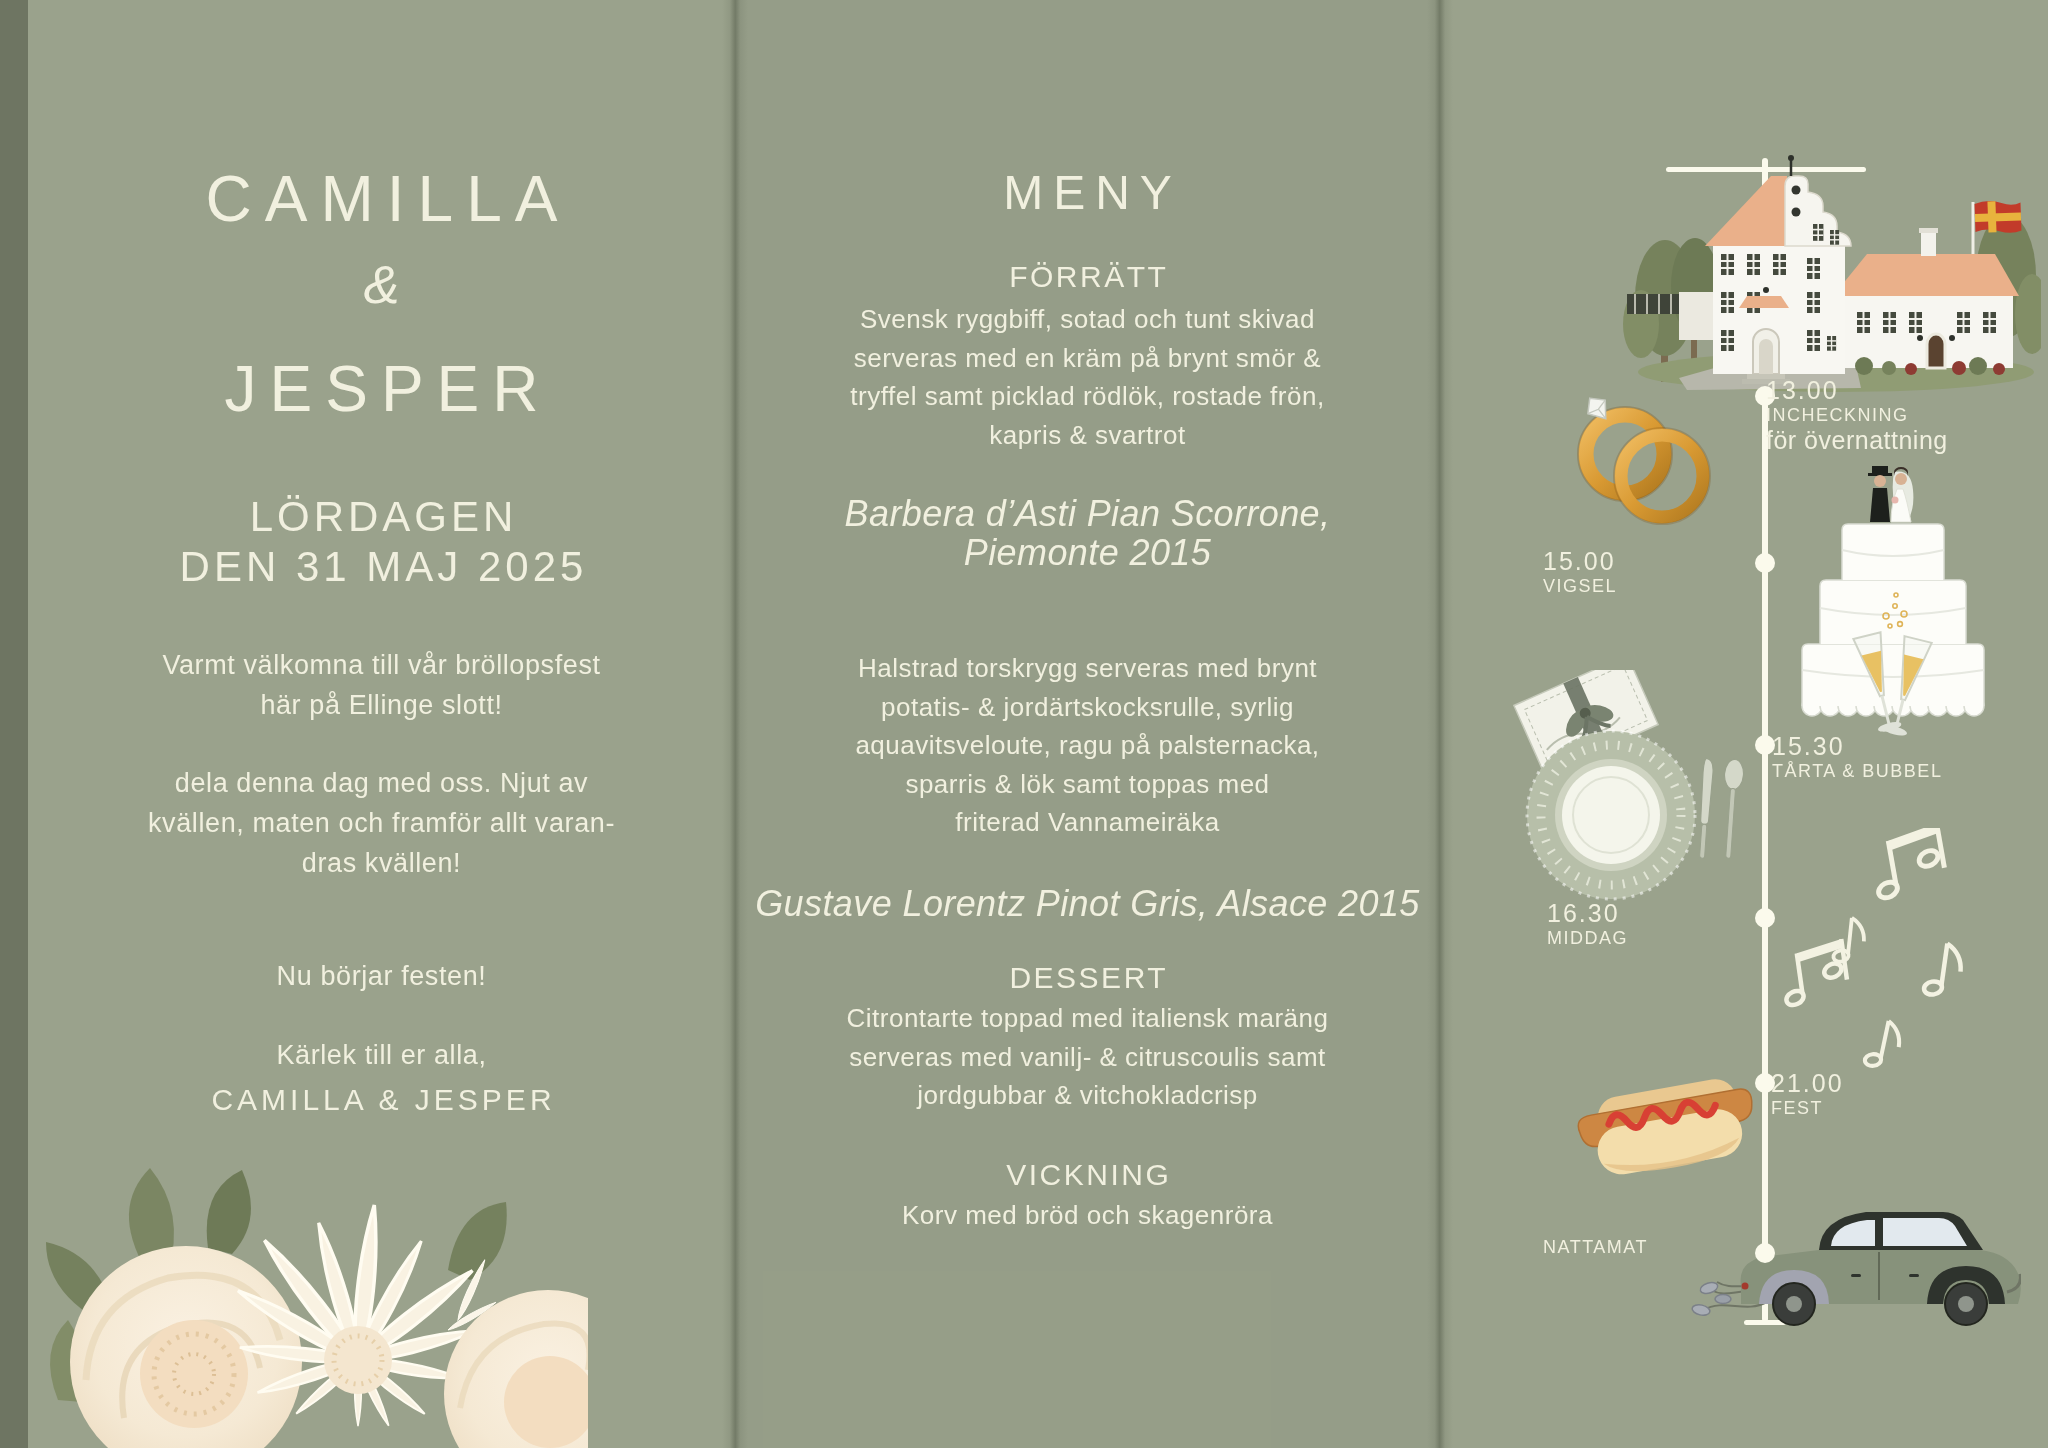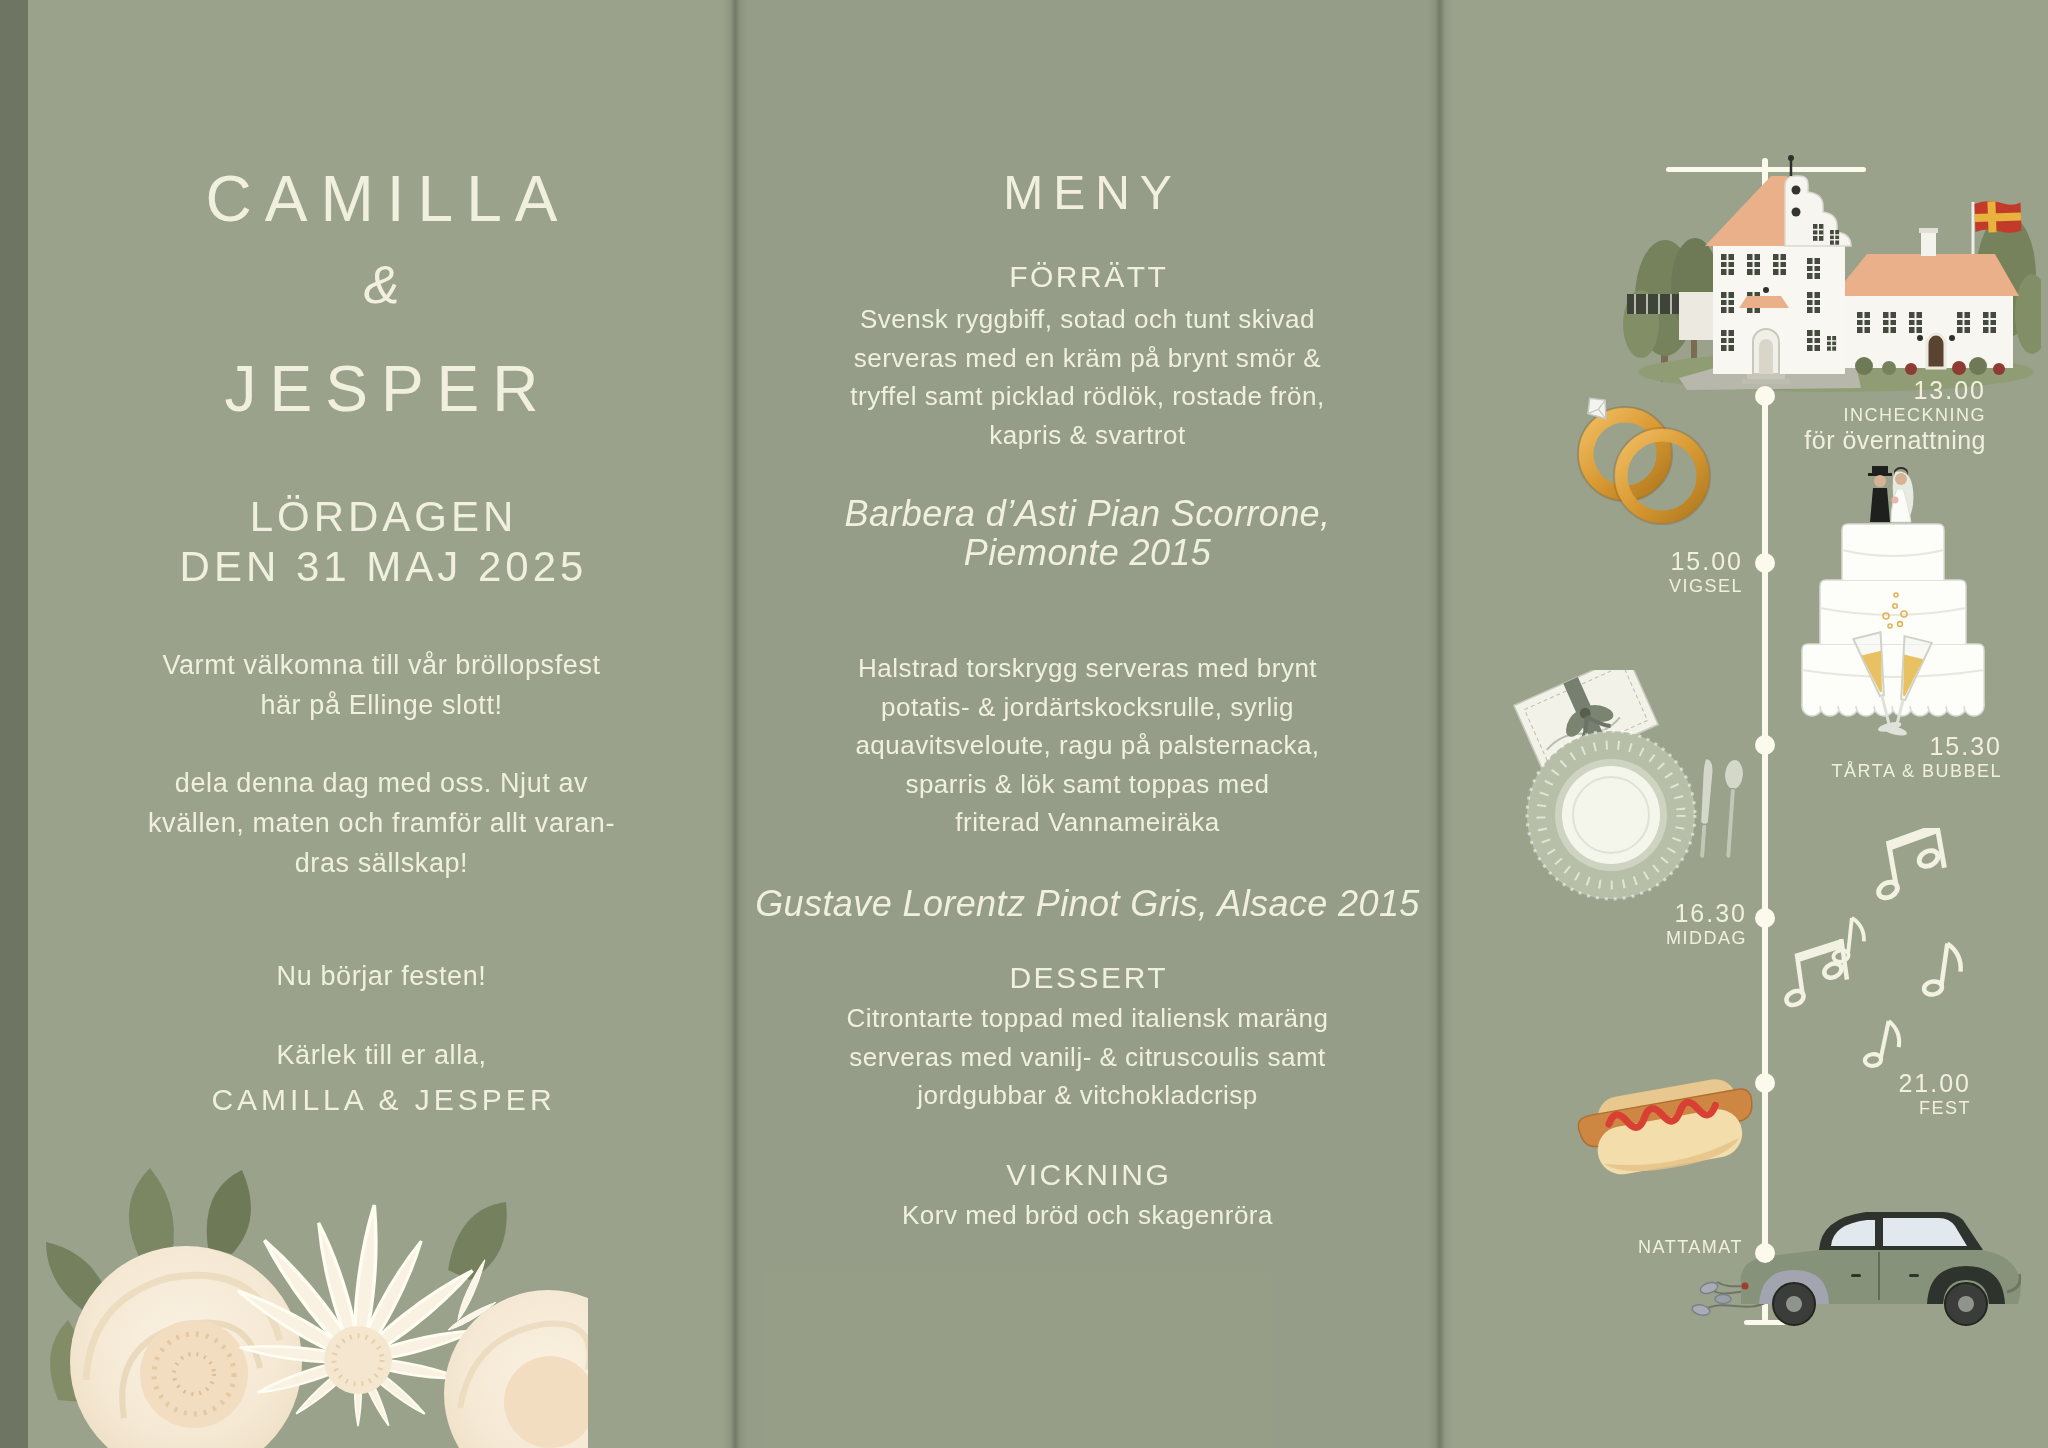--- a/index.html
+++ b/index.html
@@ -32,7 +32,7 @@
   
   .tl-bar{position:absolute;background:var(--timeline,#fbfaec);border-radius:3px;}
   .tl-node{position:absolute;width:20px;height:20px;border-radius:50%;background:var(--timeline,#fbfaec);}
-  .tl-block{position:absolute;text-align:right;}
+  .tl-block{position:absolute;text-align:left;}
   .tl-time{font-size:25px;line-height:24px;letter-spacing:2px;}
   .tl-name{font-size:18px;line-height:26px;letter-spacing:1.5px;}
   .tl-sub{font-size:25px;line-height:24px;letter-spacing:.5px;}

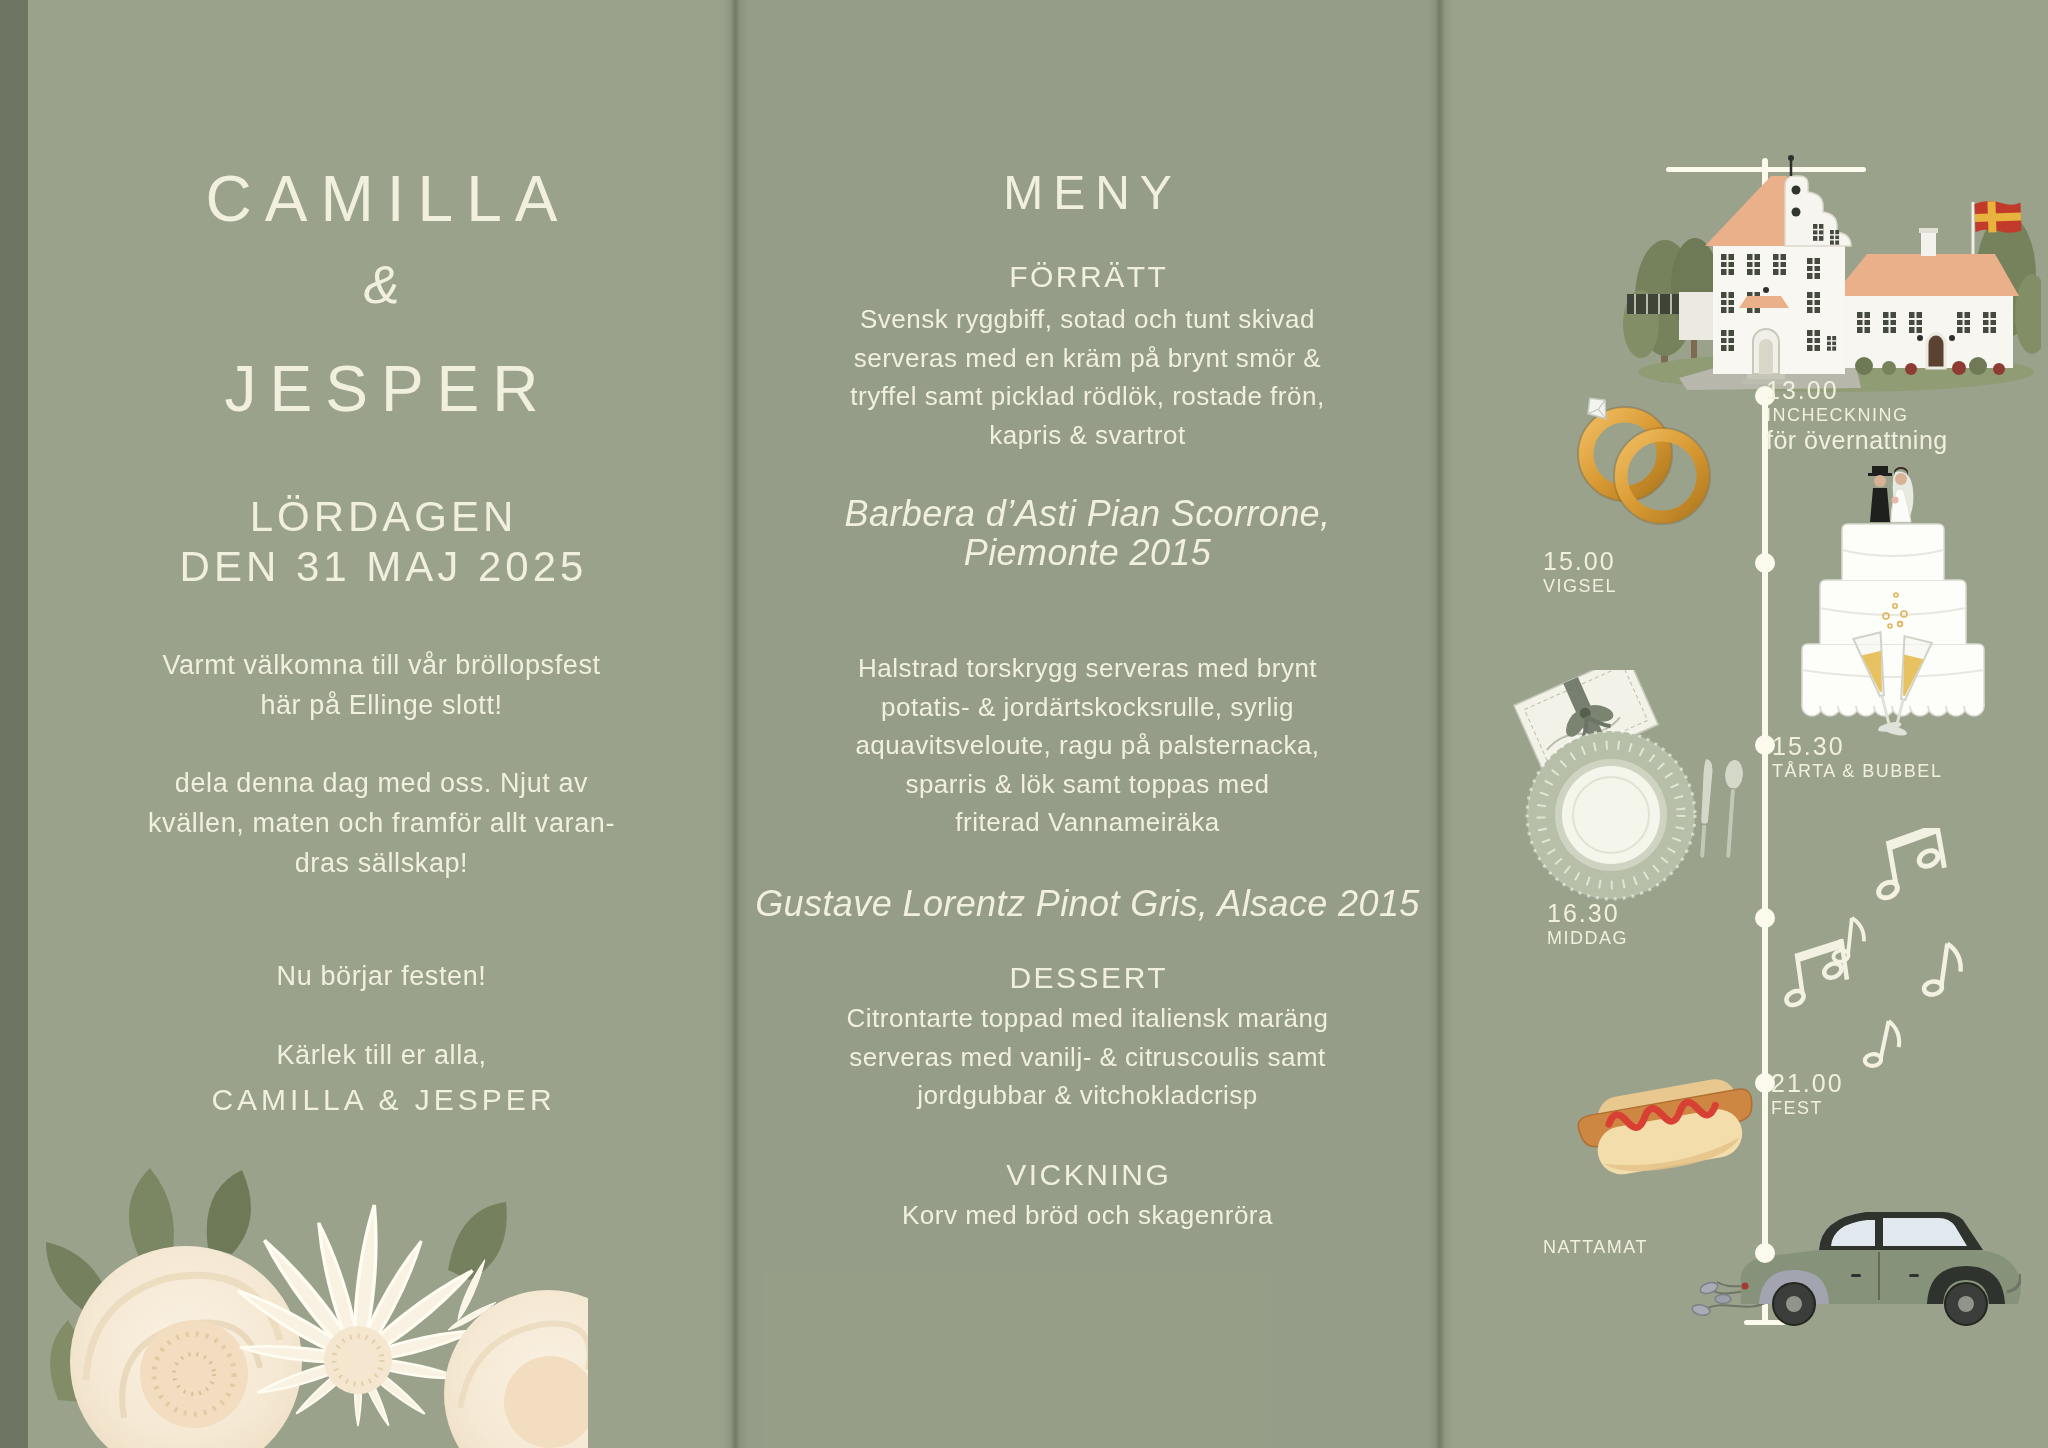--- a/index.html
+++ b/index.html
@@ -61,7 +61,7 @@
     <div class="ctext body-text" style="top:763px">
       <div>dela denna dag med oss. Njut av</div>
       <div>kvällen, maten och framför allt varan-</div>
-      <div>dras sällskap!</div>
+      <div>dras kvällen!</div>
     </div>
 
     <div class="ctext body-text" style="top:1035px">Kärlek till er alla,</div>

